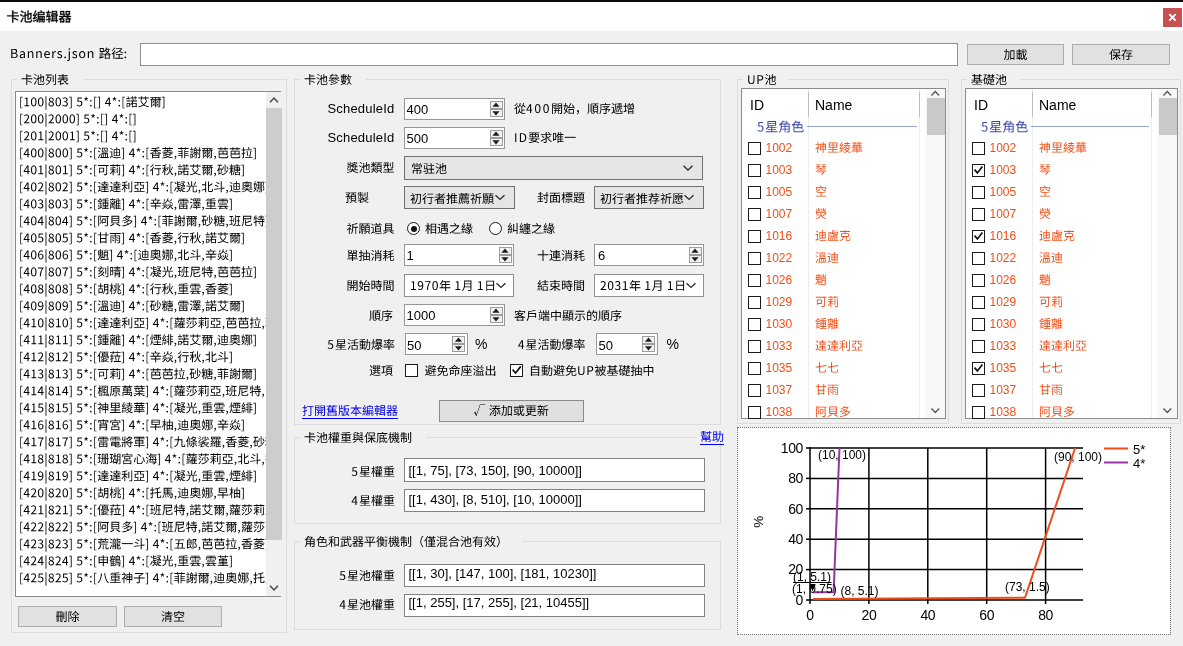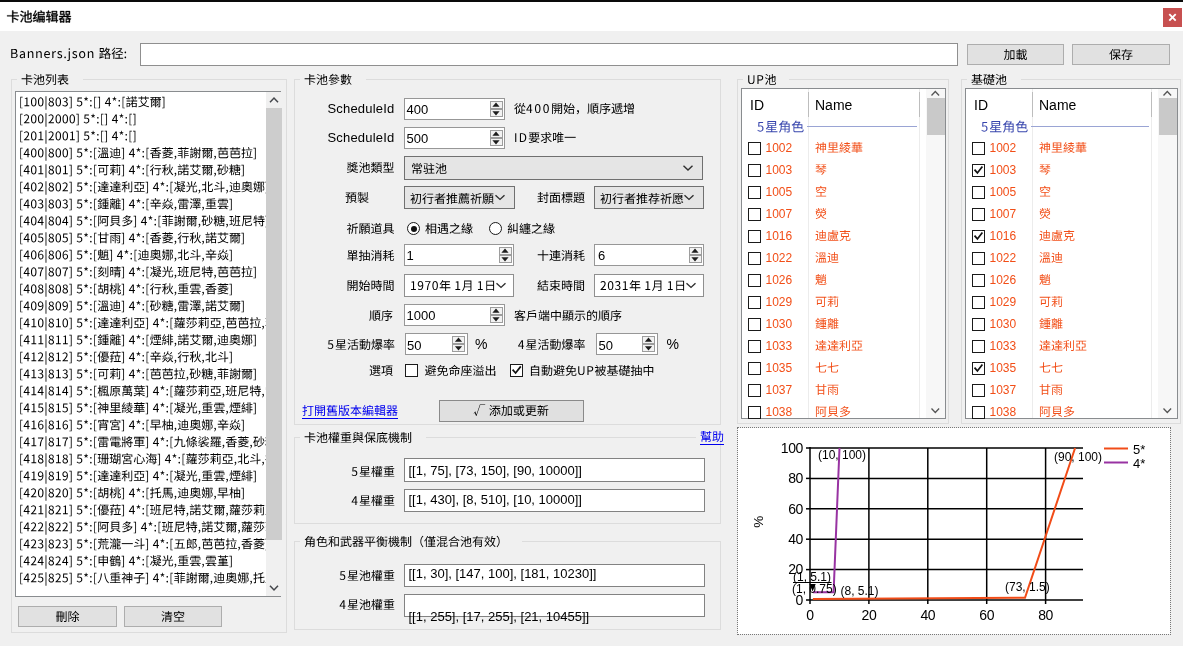--- a/index.html
+++ b/index.html
@@ -79,7 +79,7 @@
 <div style="position:absolute;left:404px;top:563.5px;width:301px;height:23px;background:#fff;border:1px solid #828282;box-sizing:border-box;"></div>
 <span style="position:absolute;top:567px;font:13px 'Liberation Sans',sans-serif;line-height:13px;color:#000;white-space:pre;left:408.5px;">[[1, 30], [147, 100], [181, 10230]]</span>
 <div style="position:absolute;left:404px;top:594px;width:301px;height:23px;background:#fff;border:1px solid #828282;box-sizing:border-box;"></div>
-<span style="position:absolute;top:596px;font:13px 'Liberation Sans',sans-serif;line-height:13px;color:#000;white-space:pre;left:408.5px;margin-top:14px;">[[1, 255], [17, 255], [21, 10455]]</span>
+<span style="position:absolute;top:596px;font:13px 'Liberation Sans',sans-serif;line-height:13px;color:#000;white-space:pre;left:408.5px;">[[1, 255], [17, 255], [21, 10455]]</span>
 <div style="position:absolute;left:737px;top:79px;width:211.5px;height:345px;border:1px solid #dcdcdc;box-sizing:border-box;"></div>
 <div style="position:absolute;left:743px;top:78px;width:46.2px;height:3px;background:#f0f0f0;"></div>
 <div style="position:absolute;left:741px;top:88px;width:205px;height:331px;background:#fff;border:1px solid #898c8f;box-sizing:border-box;"></div>

